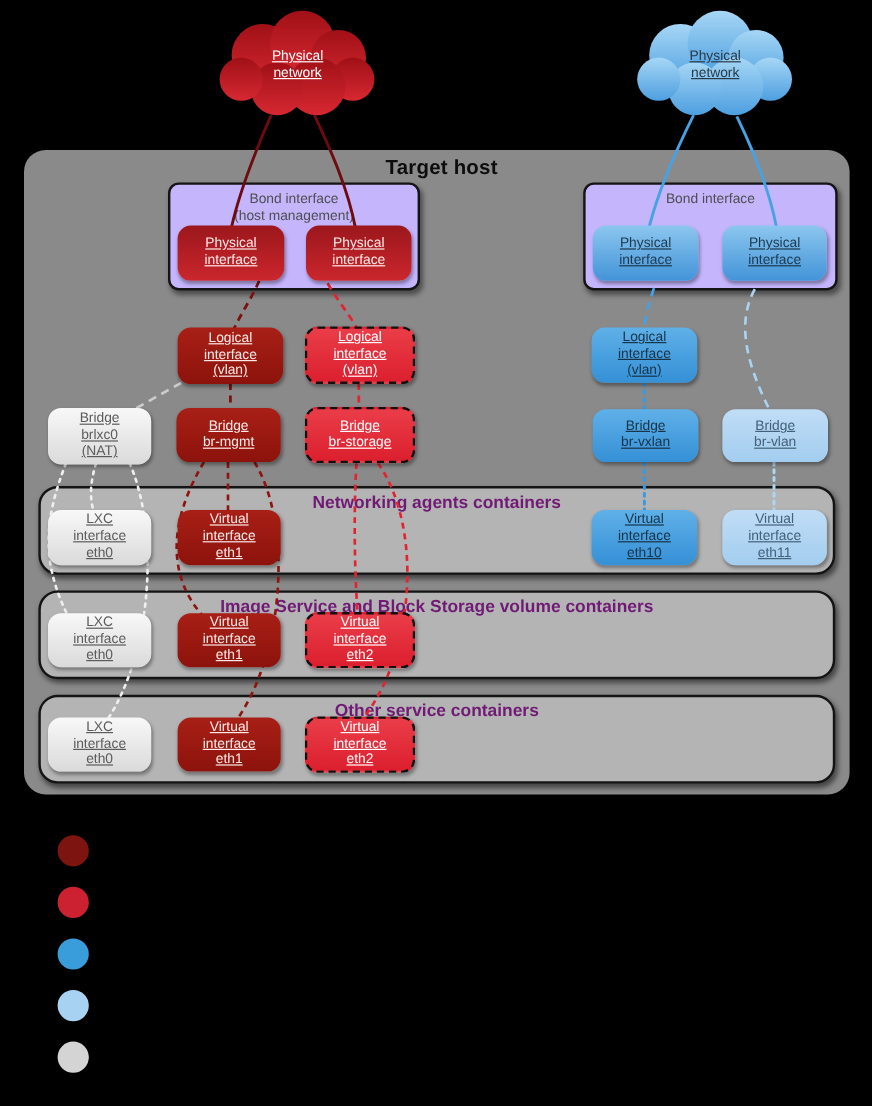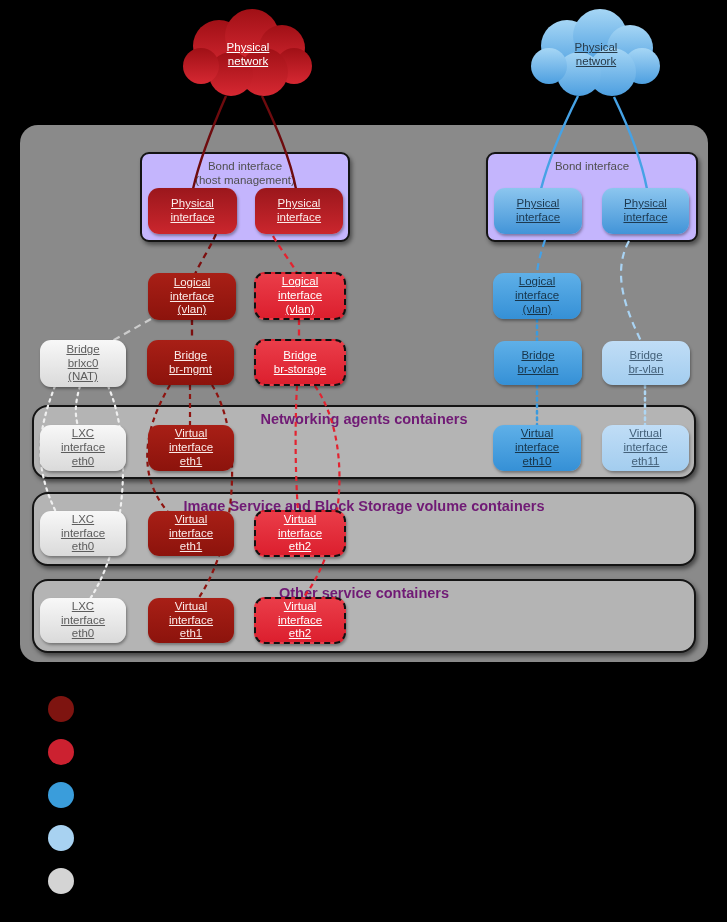--- a/index.html
+++ b/index.html
@@ -63,6 +63,7 @@
 <div class="stage">
 
   <div class="host"></div>
+  <div class="page-title">Target host</div>
 
   <div class="bar" style="top:405px;">
     <div class="bar-title">Networking agents containers</div>

